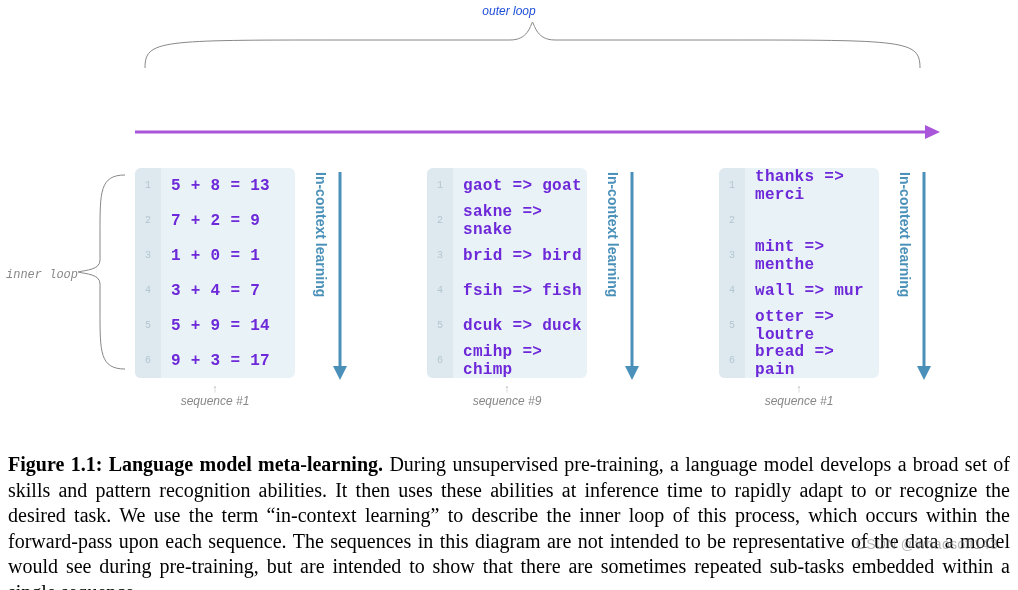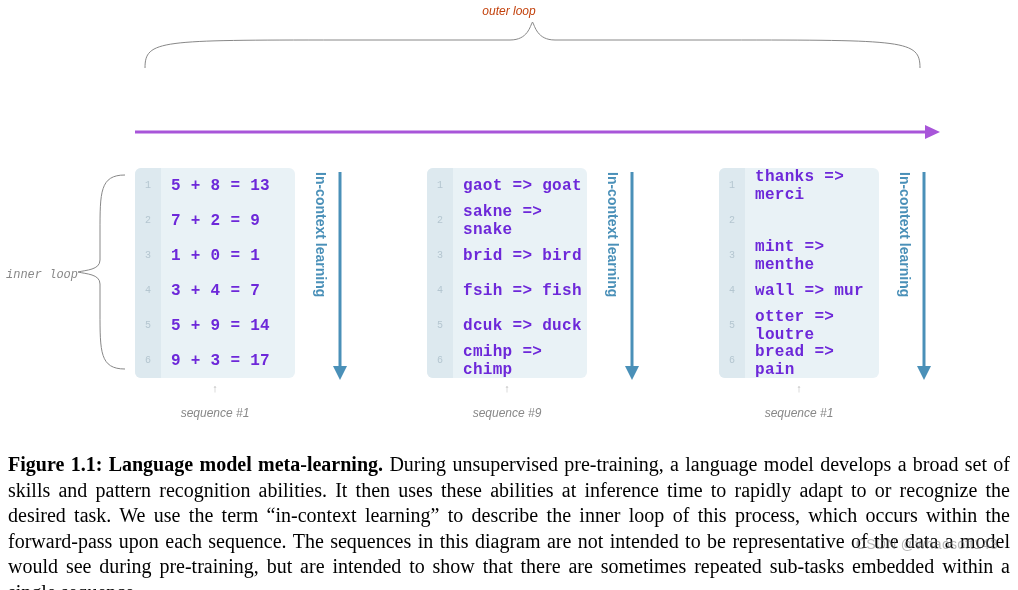--- a/index.html
+++ b/index.html
@@ -23,7 +23,7 @@
     transform: translateX(-50%);
     font-size: 12px;
     font-style: italic;
-    color: #c2410c;
+    color: #1d4ed8;
   }
   .outer-brace {
     position: absolute;

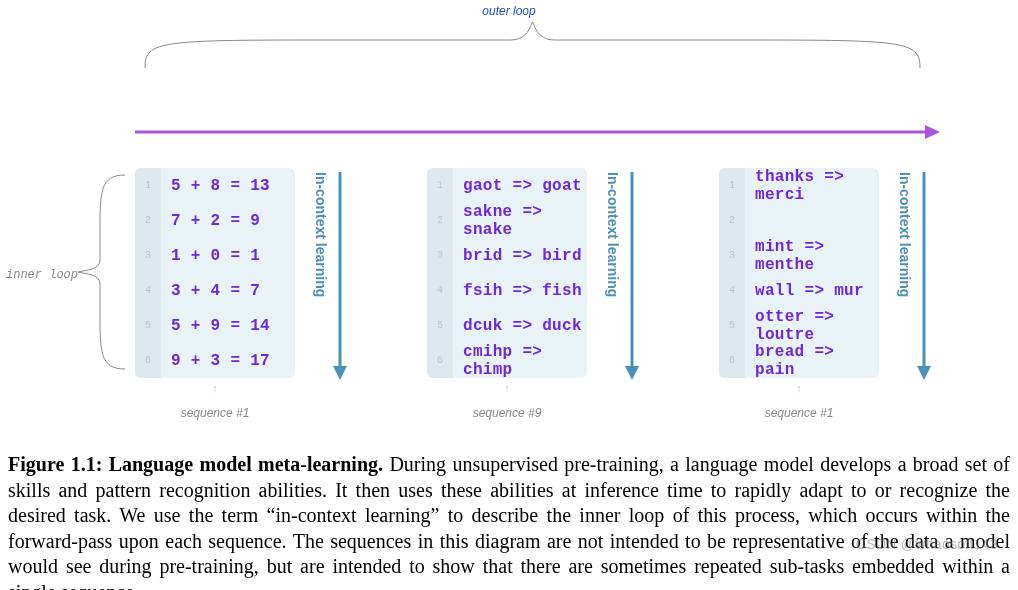--- a/index.html
+++ b/index.html
@@ -146,7 +146,7 @@
     font-size: 12px;
     font-style: italic;
     color: #888;
-    margin-top: 14px;
+    margin-top: 2px;
   }
 
   .caption-text {

